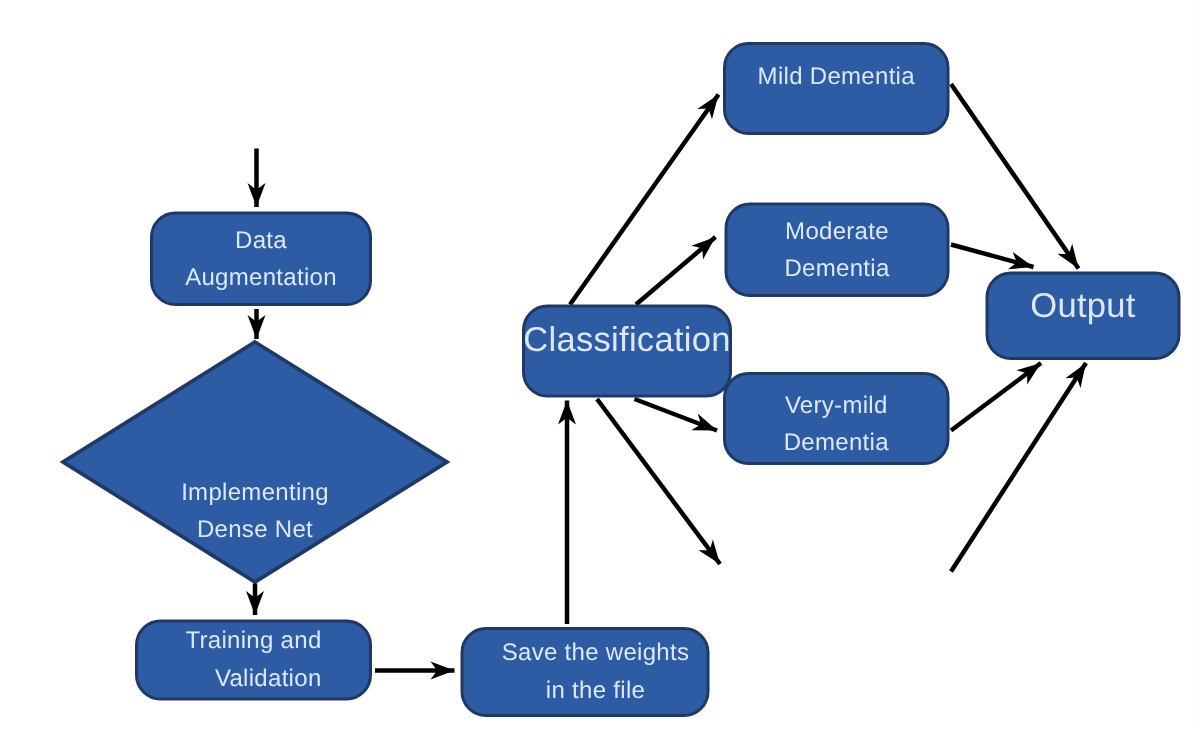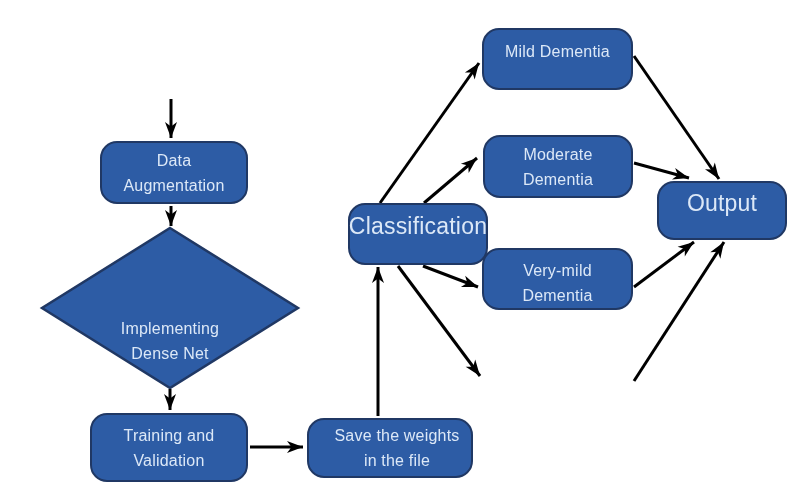--- a/index.html
+++ b/index.html
@@ -63,7 +63,7 @@
   .n-input        { left:105px; top:13px;  width:138px; height:85px; }
   .n-augment      { left:100px; top:141px; width:148px; height:63px;justify-content:center; }
   .n-densenet     { left:42px;  top:228px; width:256px; height:160px;align-items:flex-end; }
-  .n-training     { left:90px;  top:413px; width:158px; height:69px; }
+  .n-training     { left:90px;  top:413px; width:158px; height:54px;text-align:right; }
   .n-saveweights  { left:307px; top:418px; width:166px; height:60px;padding-left:14px; }
   .n-classify     { left:312px; top:203px; width:140px; height:62px;margin-left:36px; }
   .n-mild         { left:482px; top:28px;  width:151px; height:62px; }

